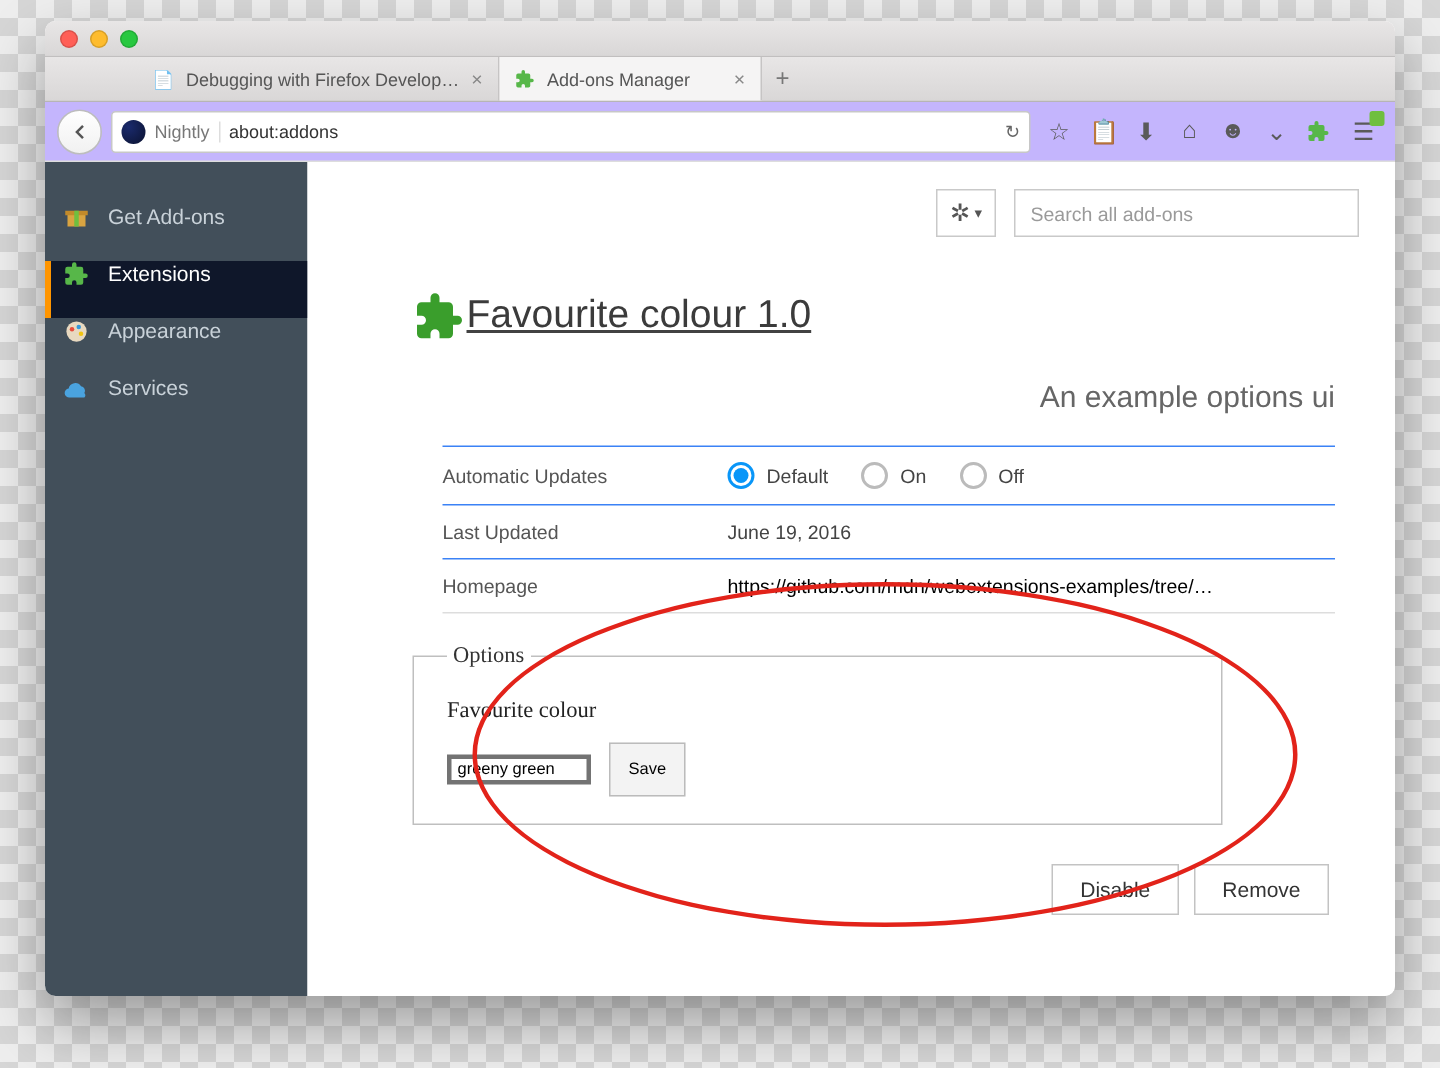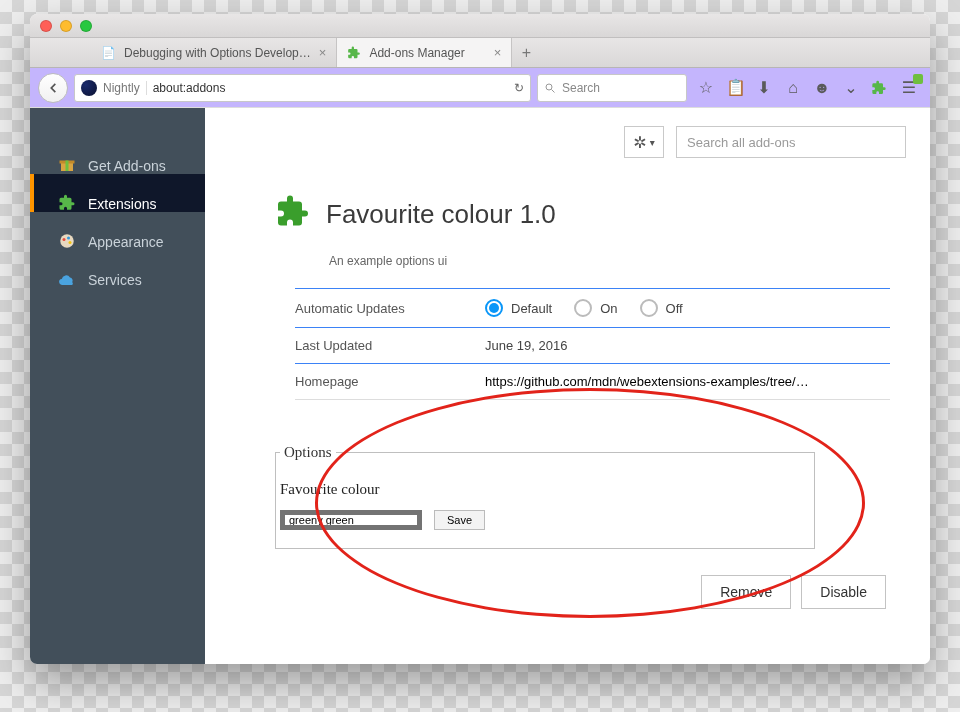--- a/index.html
+++ b/index.html
@@ -111,7 +111,7 @@
   <div class="tabstrip">
     <div class="tab">
       <span class="ticon">📄</span>
-      <span>Debugging with Options Develop…</span>
+      <span>Debugging with Firefox Develop…</span>
       <span class="tclose">×</span>
     </div>
     <div class="tab active">

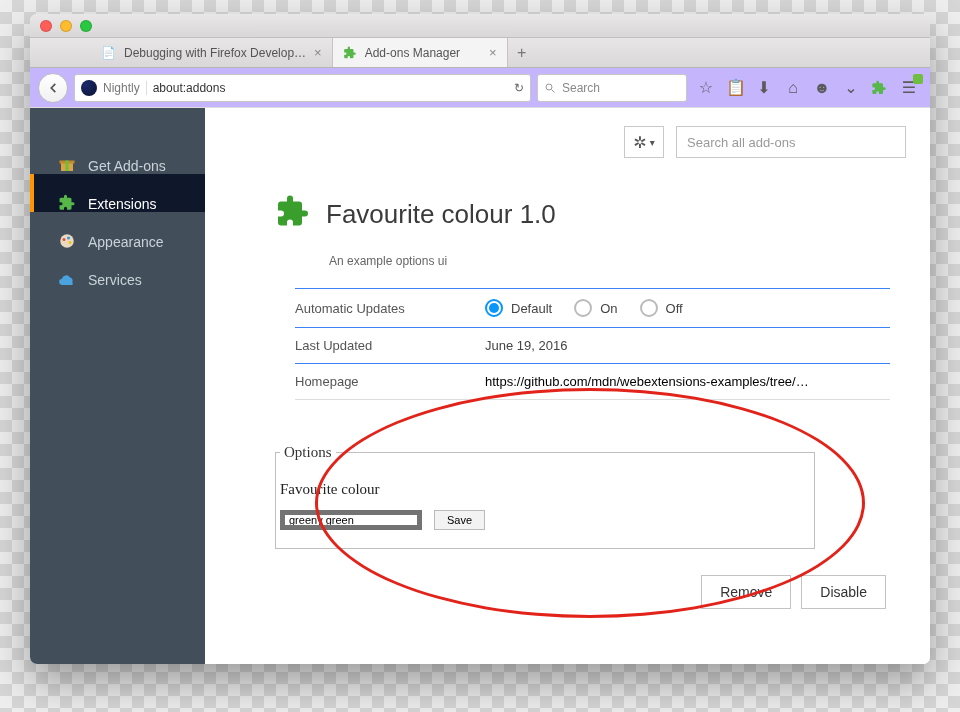--- a/index.html
+++ b/index.html
@@ -138,15 +138,6 @@
       <span>about:addons</span>
       <span class="reload">↻</span>
     </div>
-    <div class="searchbar">
-      <span>
-        <svg width="12" height="12" viewBox="0 0 24 24">
-            <circle cx="10" cy="10" r="6" fill="none" stroke="#999" stroke-width="2"></circle>
-            <line x1="15" y1="15" x2="21" y2="21" stroke="#999" stroke-width="2"></line>
-          </svg>
-      </span>
-      <span>Search</span>
-    </div>
     <div class="tbicons">
       <span>☆</span>
       <span>📋</span>

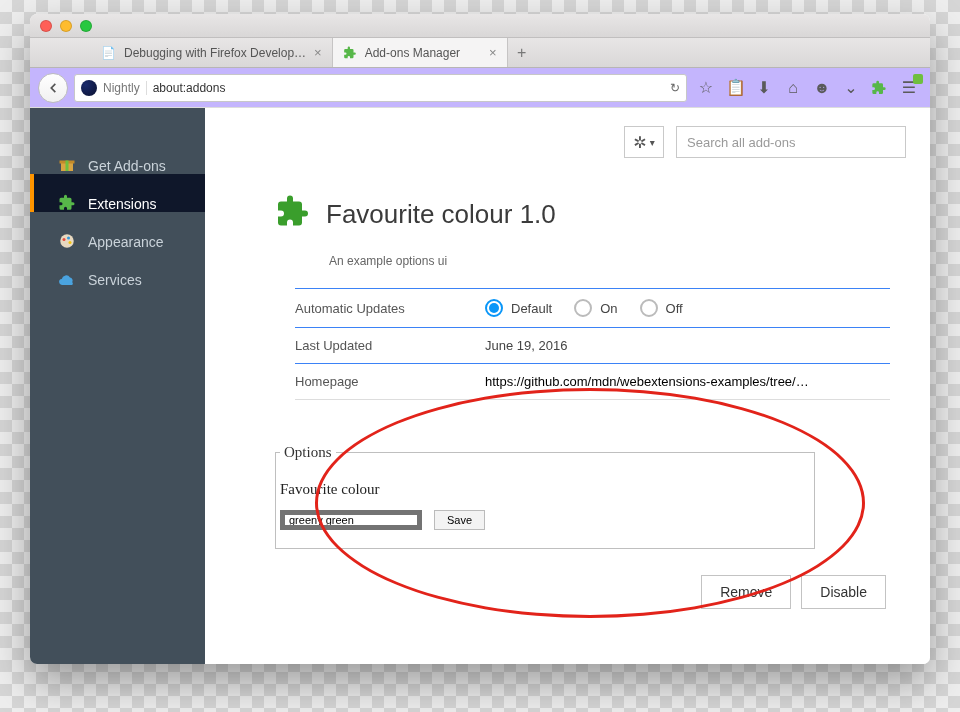--- a/index.html
+++ b/index.html
@@ -56,7 +56,7 @@
   .hamb .badge { position:absolute; top:-4px; right:-5px; width:10px;height:10px;background:#6fbf3f;border-radius:2px;}
   .content { flex:1; display:flex; min-height:0; }
   .sidebar { width:175px; background:#424f5a; color:#c9d2d9; font-size:14px; padding-top:28px;}
-  .sbitem { display:flex; align-items:flex-end; gap:12px; height:38px; padding:0 28px; cursor:pointer;}
+  .sbitem { display:flex; align-items:flex-start; gap:12px; height:38px; padding:0 12px; cursor:pointer;}
   .sbitem .sicon { width:18px; height:18px; display:inline-flex; align-items:center; justify-content:center;}
   .sbitem.active { background:#0f172a; color:#fff; position:relative;}
   .sbitem.active::before { content:""; position:absolute; left:0; top:0; bottom:0; width:4px; background:#ff9500;}

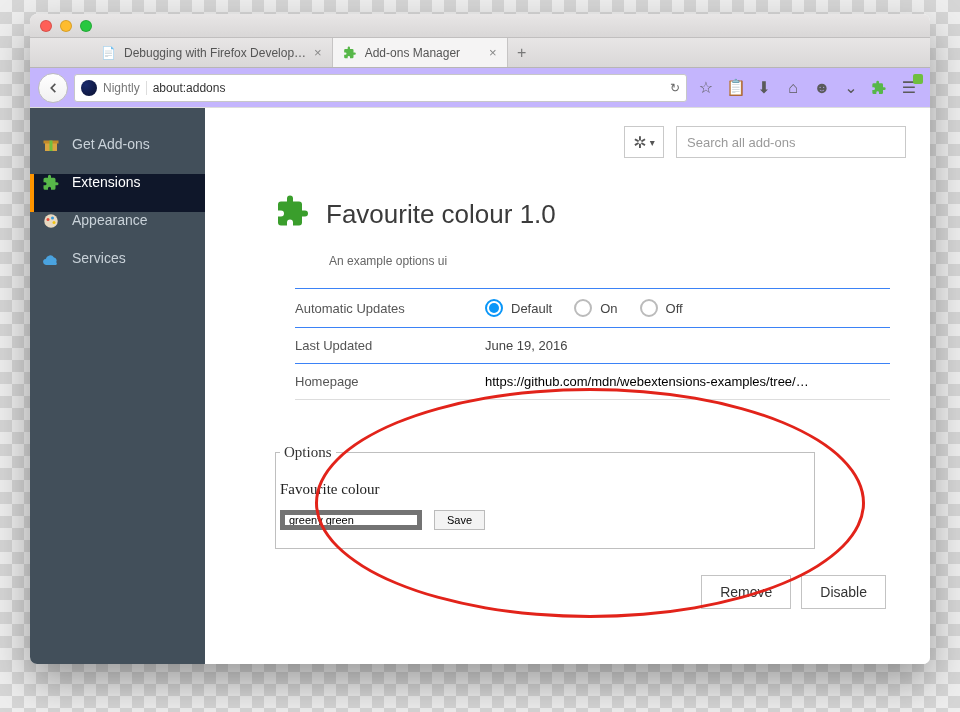--- a/index.html
+++ b/index.html
@@ -67,7 +67,7 @@
   .searchall { width:230px; height:32px; border:1px solid #c9c9c9; padding:0 10px; font-size:13px; color:#333;}
   .searchall::placeholder{color:#9a9a9a;}
   .detail { padding: 36px 40px 0 70px; color:#424242;}
-  .head { display:flex; gap:15px; align-items:flex-end;}
+  .head { display:flex; gap:0; align-items:flex-start;text-decoration:underline;}
   .head h1 { font-size:26px; font-weight:400; color:#3b3b3b;}
   .desc { margin:24px 0 20px 54px; font-size:12px; color:#666;}
   .rows { margin-left:0; }

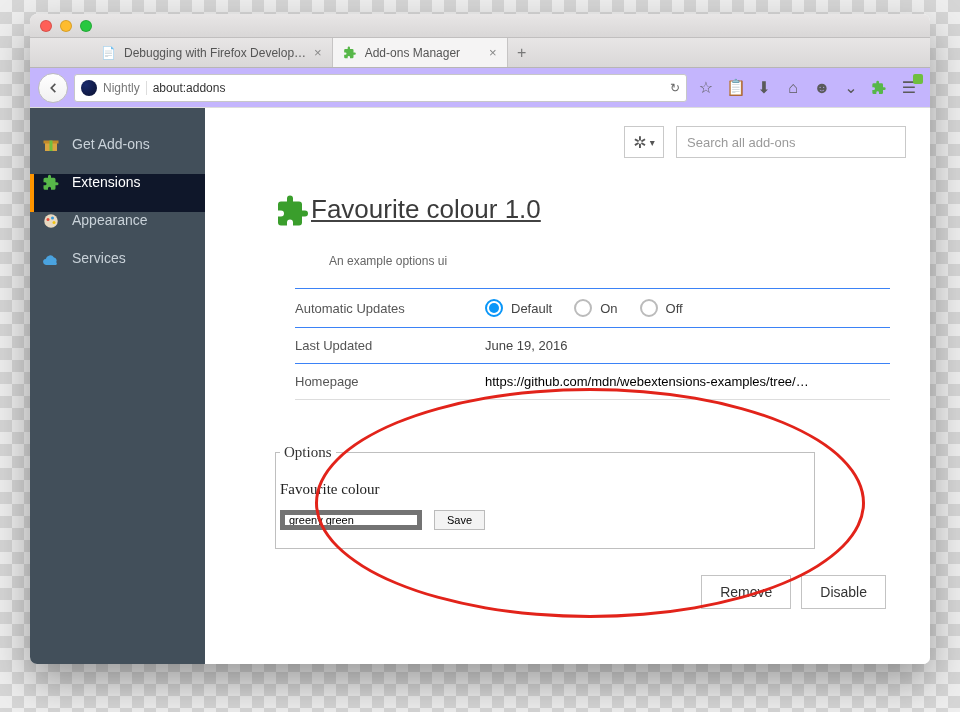--- a/index.html
+++ b/index.html
@@ -69,7 +69,7 @@
   .detail { padding: 36px 40px 0 70px; color:#424242;}
   .head { display:flex; gap:0; align-items:flex-start;text-decoration:underline;}
   .head h1 { font-size:26px; font-weight:400; color:#3b3b3b;}
-  .desc { margin:24px 0 20px 54px; font-size:12px; color:#666;}
+  .desc { margin:24px 0 20px 54px; font-size:20px; color:#666;text-align:right;}
   .rows { margin-left:0; }
   .row { display:flex; align-items:center; border-top:1px solid #3b82f6; padding:10px 0 10px 0; font-size:13px;margin-left:20px;}
   .row:last-of-type{ border-bottom:1px solid #ddd;}

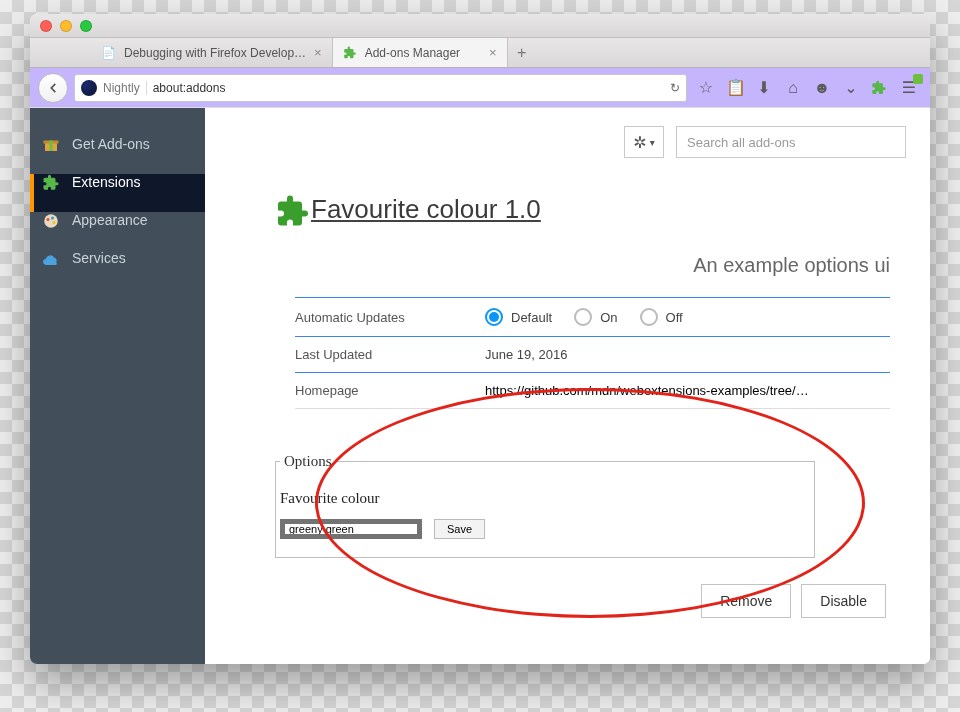--- a/index.html
+++ b/index.html
@@ -82,7 +82,7 @@
   .rcircle.sel { border-color:#0996f8;}
   .rcircle.sel::after{content:"";width:10px;height:10px;background:#0996f8;border-radius:50%;}
   .annot { position:absolute; border:3px solid #e2231a; border-radius:50%; pointer-events:none;}
-  fieldset.opts { margin:44px 0 0 0; border:1px solid #bfbfbf; padding:14px 14px 18px 4px; width:540px;}
+  fieldset.opts { margin:20px 0 0 0; border:1px solid #bfbfbf; padding:14px 14px 18px 22px; width:540px;}
   fieldset.opts legend { padding:0 4px; font-family: Georgia, 'Times New Roman', serif; font-size:15px; color:#333;}
   .optlabel { font-family: Georgia, 'Times New Roman', serif; font-size:15px; color:#222; margin:6px 0 12px 0;}
   .optrow { display:flex; gap:12px; align-items:center;}

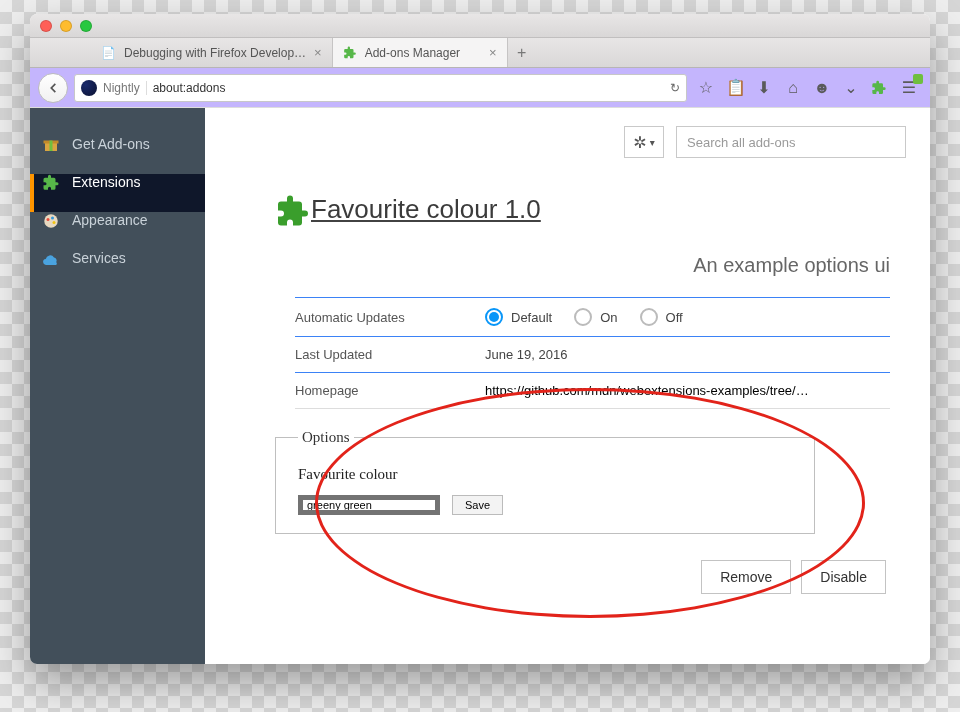--- a/index.html
+++ b/index.html
@@ -86,7 +86,7 @@
   fieldset.opts legend { padding:0 4px; font-family: Georgia, 'Times New Roman', serif; font-size:15px; color:#333;}
   .optlabel { font-family: Georgia, 'Times New Roman', serif; font-size:15px; color:#222; margin:6px 0 12px 0;}
   .optrow { display:flex; gap:12px; align-items:center;}
-  .optrow input[type=text]{ width:142px; height:20px; border:5px solid #737373; font-size:11px; padding:0 4px;}
+  .optrow input[type=text]{ width:96px; height:20px; border:3px solid #737373; font-size:11px; padding:0 4px;}
   .optrow button{ height:20px; font-size:11px; padding:0 12px; border:1px solid #bbb; background:#f3f3f3;}
   .actions { display:flex; gap:10px; justify-content:flex-end; margin:26px 4px 0 0;}
   .btn { height:34px; padding:0 18px; border:1px solid #c3c3c3; background:#fff; font-size:14px; color:#333;}

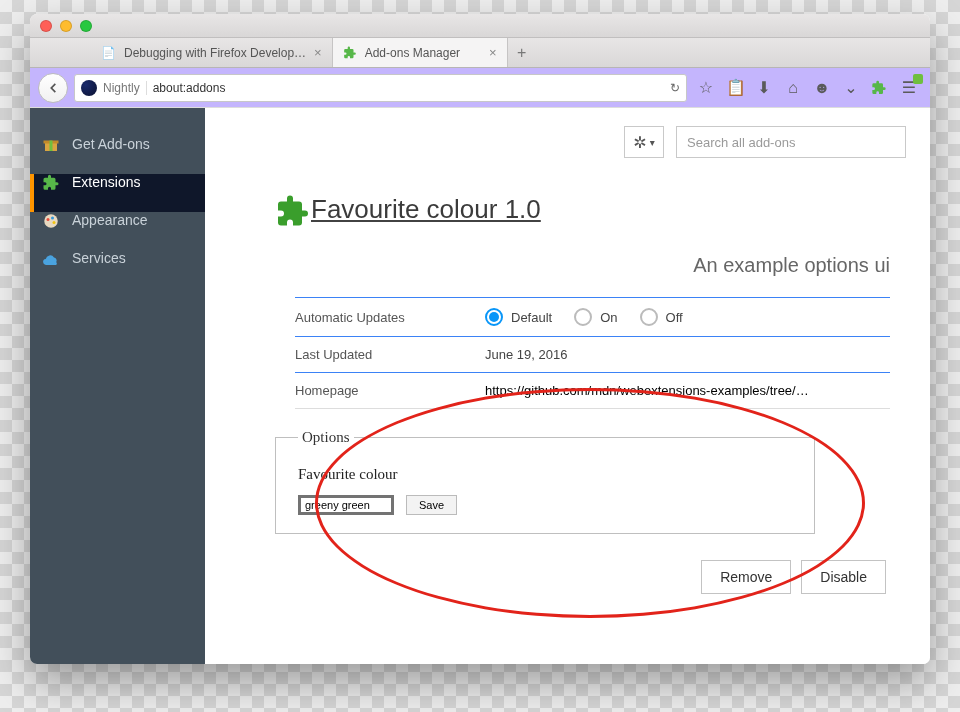--- a/index.html
+++ b/index.html
@@ -87,7 +87,7 @@
   .optlabel { font-family: Georgia, 'Times New Roman', serif; font-size:15px; color:#222; margin:6px 0 12px 0;}
   .optrow { display:flex; gap:12px; align-items:center;}
   .optrow input[type=text]{ width:96px; height:20px; border:3px solid #737373; font-size:11px; padding:0 4px;}
-  .optrow button{ height:20px; font-size:11px; padding:0 12px; border:1px solid #bbb; background:#f3f3f3;}
+  .optrow button{ height:36px; font-size:11px; padding:0 12px; border:1px solid #bbb; background:#f3f3f3;}
   .actions { display:flex; gap:10px; justify-content:flex-end; margin:26px 4px 0 0;}
   .btn { height:34px; padding:0 18px; border:1px solid #c3c3c3; background:#fff; font-size:14px; color:#333;}
   .nightly { width:16px;height:16px;border-radius:50%;background:radial-gradient(circle at 30% 30%, #1a2a6c, #0b1230);}

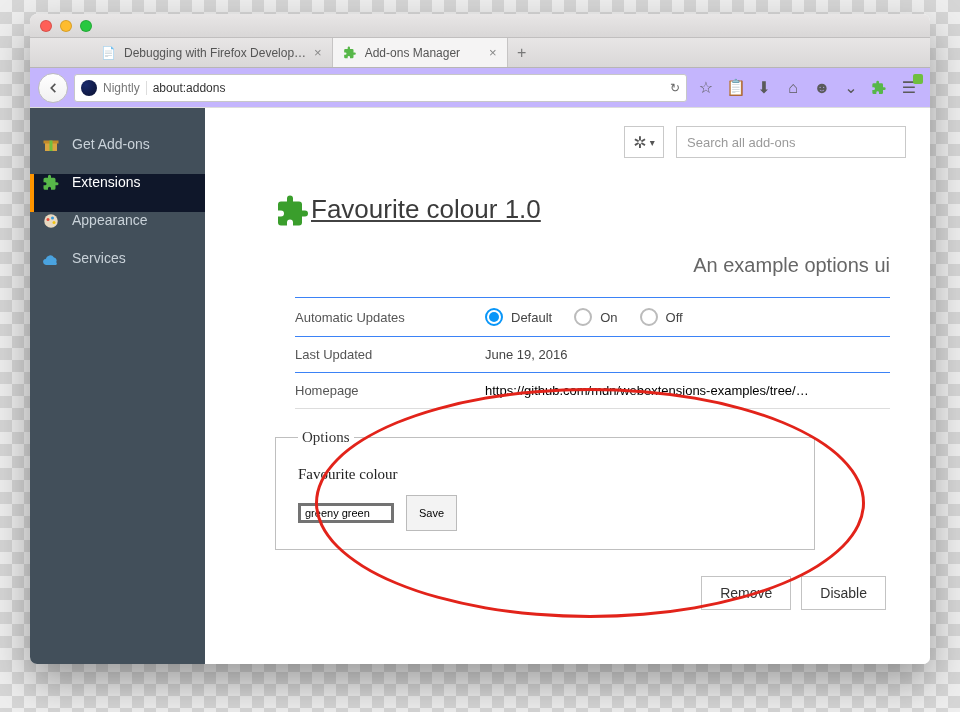--- a/index.html
+++ b/index.html
@@ -253,8 +253,8 @@
         </fieldset>
 
         <div class="actions">
+          <button class="btn">Disable</button>
           <button class="btn">Remove</button>
-          <button class="btn">Disable</button>
         </div>
       </div>
 

